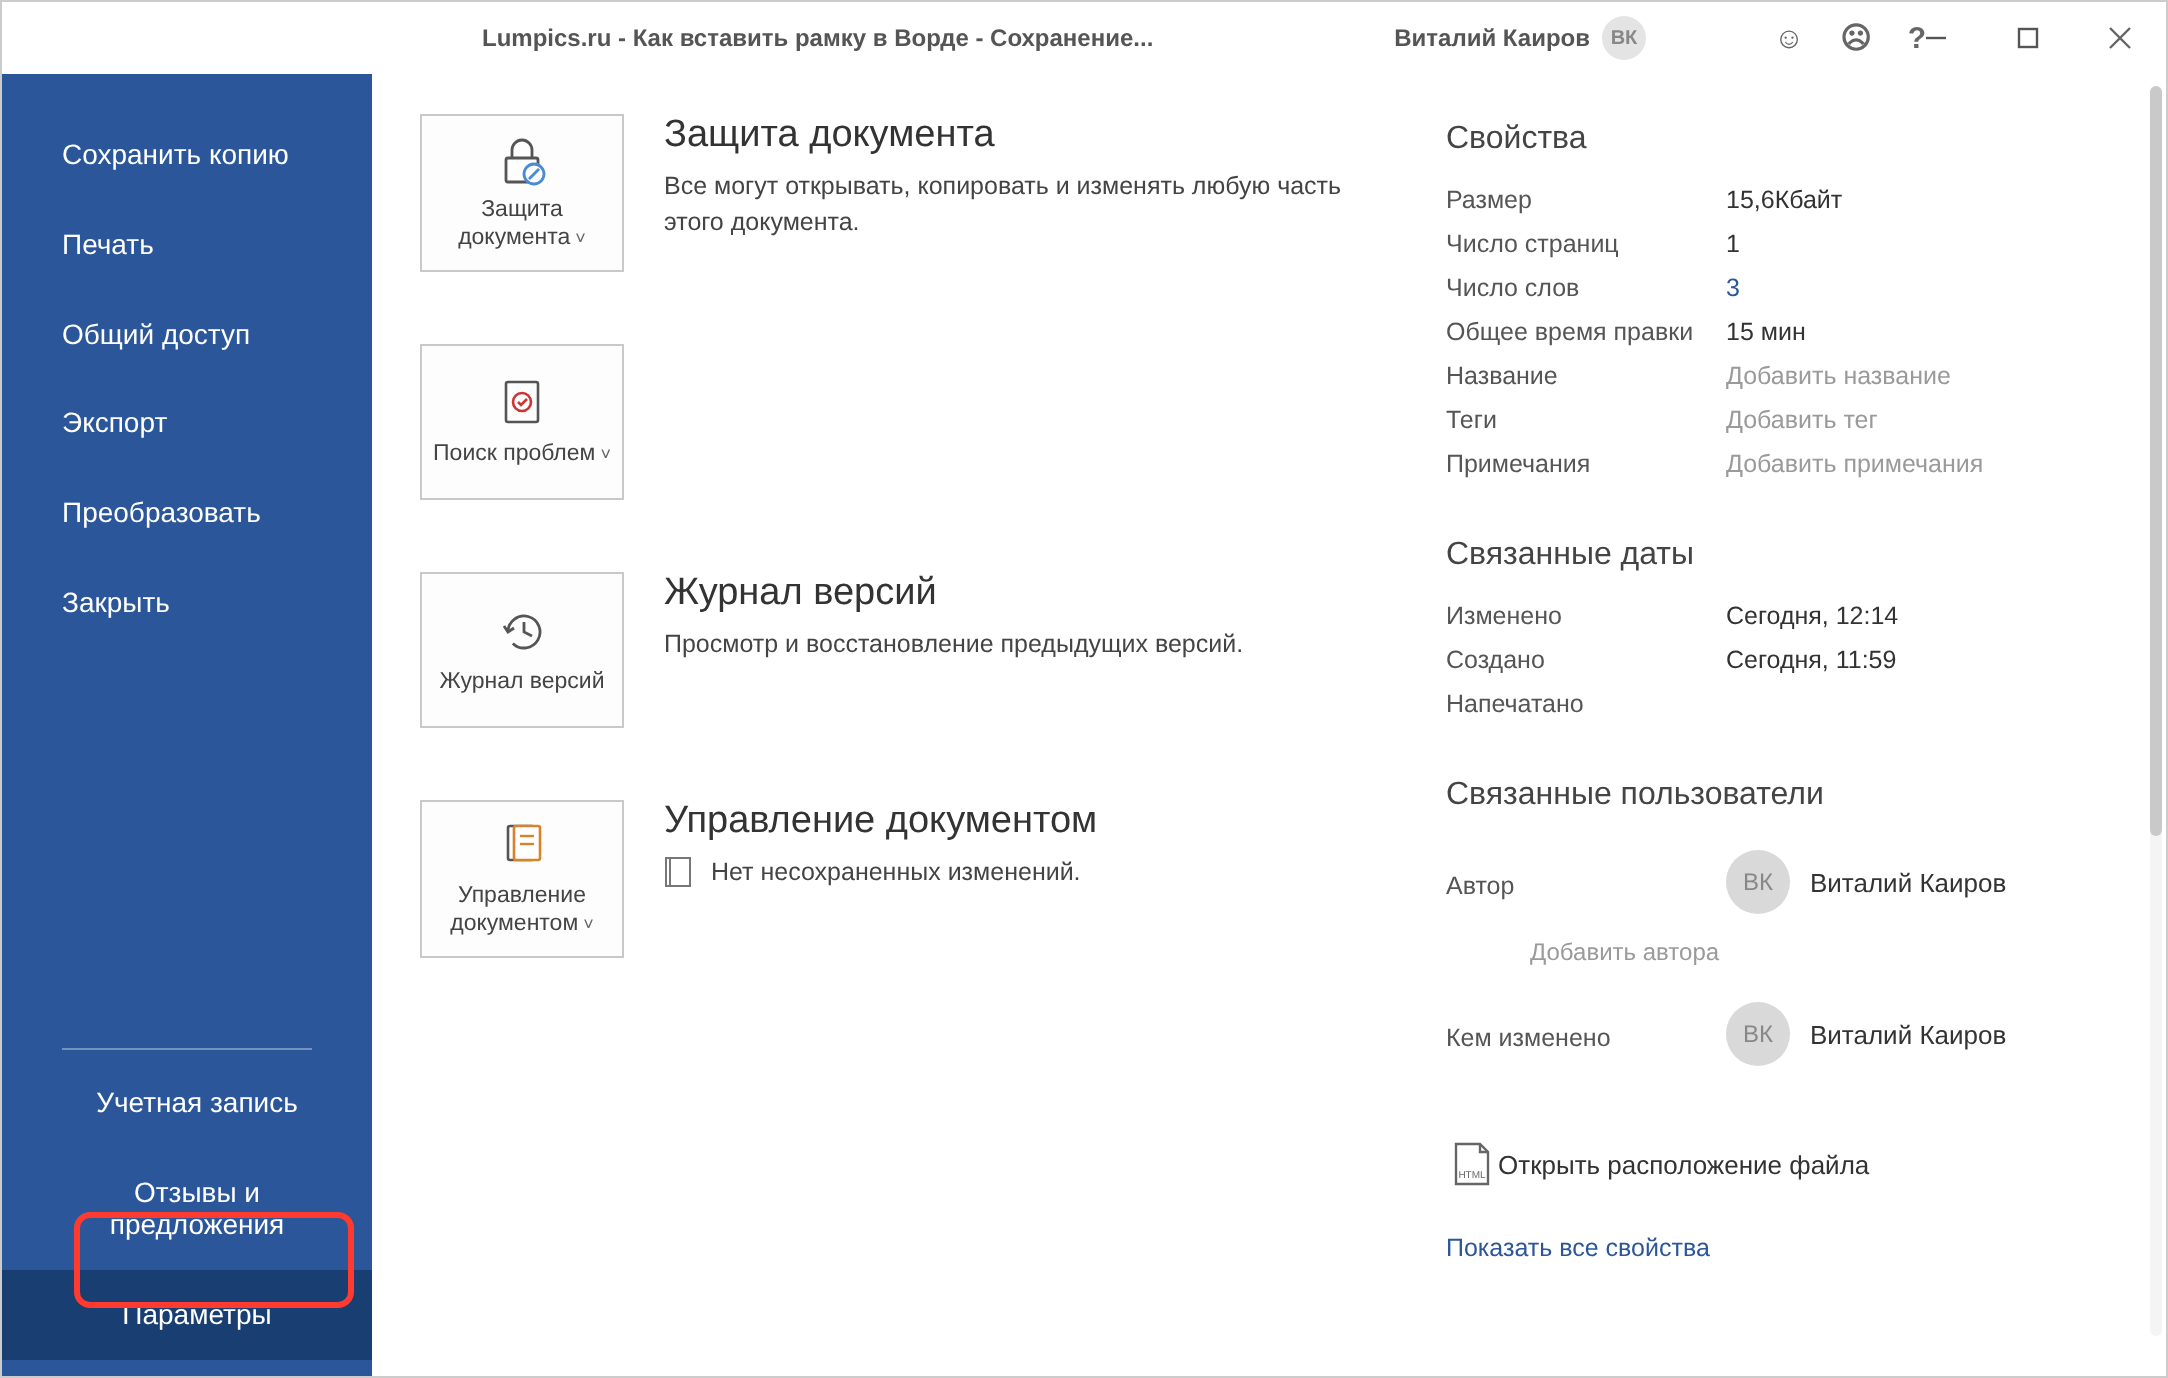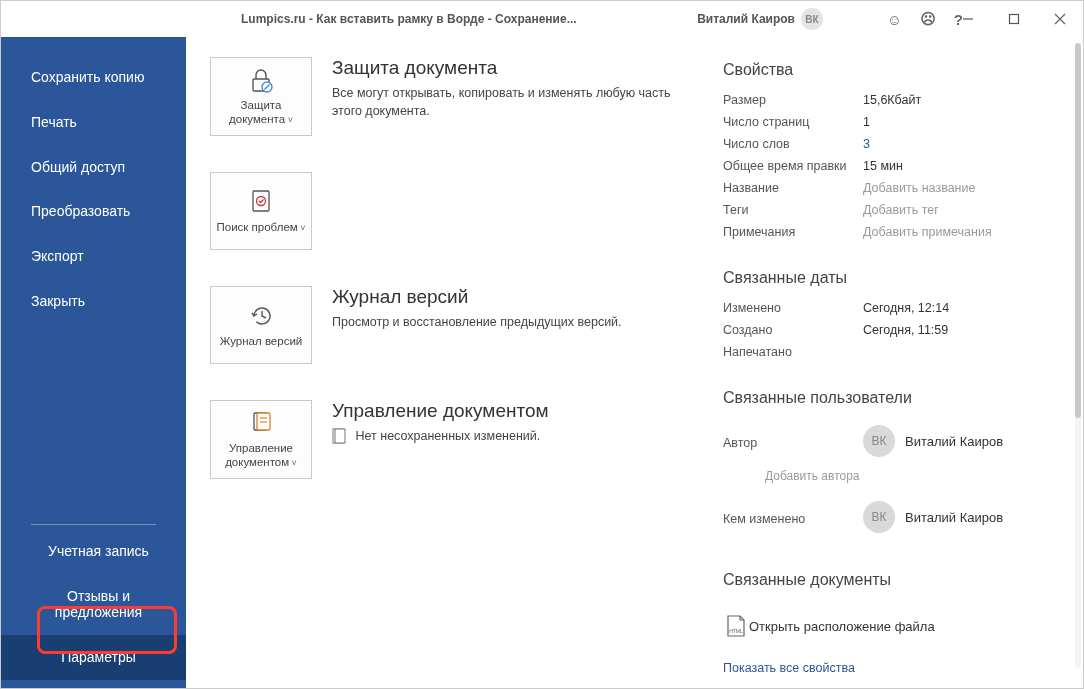--- a/index.html
+++ b/index.html
@@ -107,8 +107,8 @@
         <div class="nav-item">Сохранить копию</div>
         <div class="nav-item">Печать</div>
         <div class="nav-item">Общий доступ</div>
+        <div class="nav-item">Экспорт</div>
         <div class="nav-item">Преобразовать</div>
-        <div class="nav-item">Экспорт</div>
         <div class="nav-item">Закрыть</div>
       </div>
       <div class="footer">

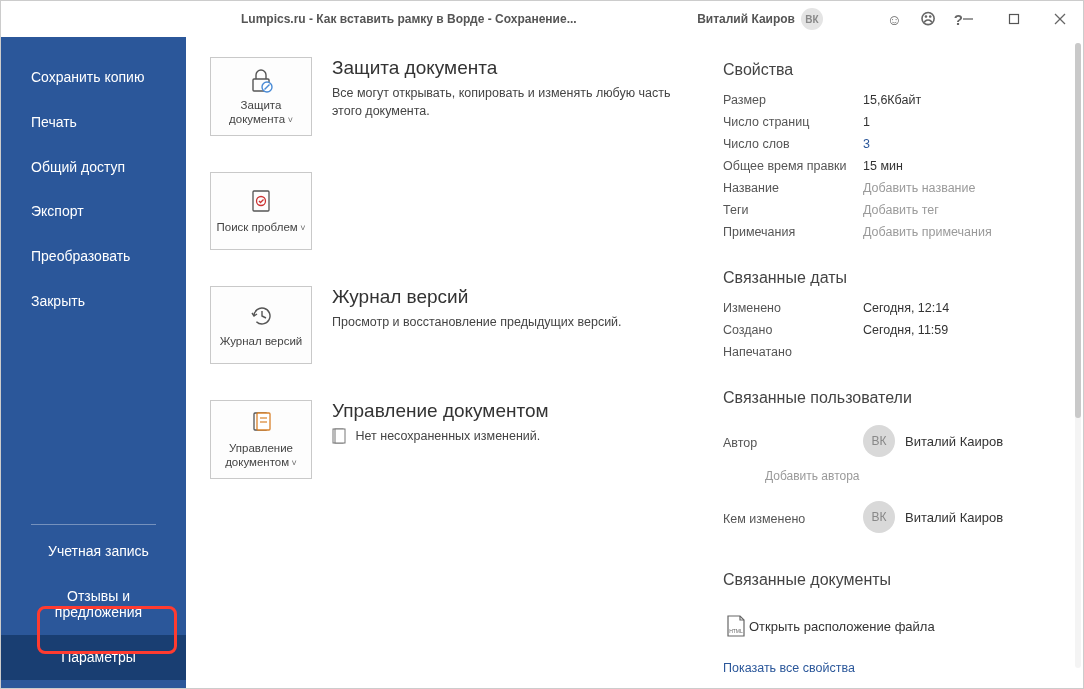--- a/index.html
+++ b/index.html
@@ -269,7 +269,6 @@
           </div>
         </div>
 
-        <h4 class="sub">Связанные документы</h4>
         <div class="file-loc">
           <span>
             <svg width="26" height="26" viewBox="0 0 26 26">

